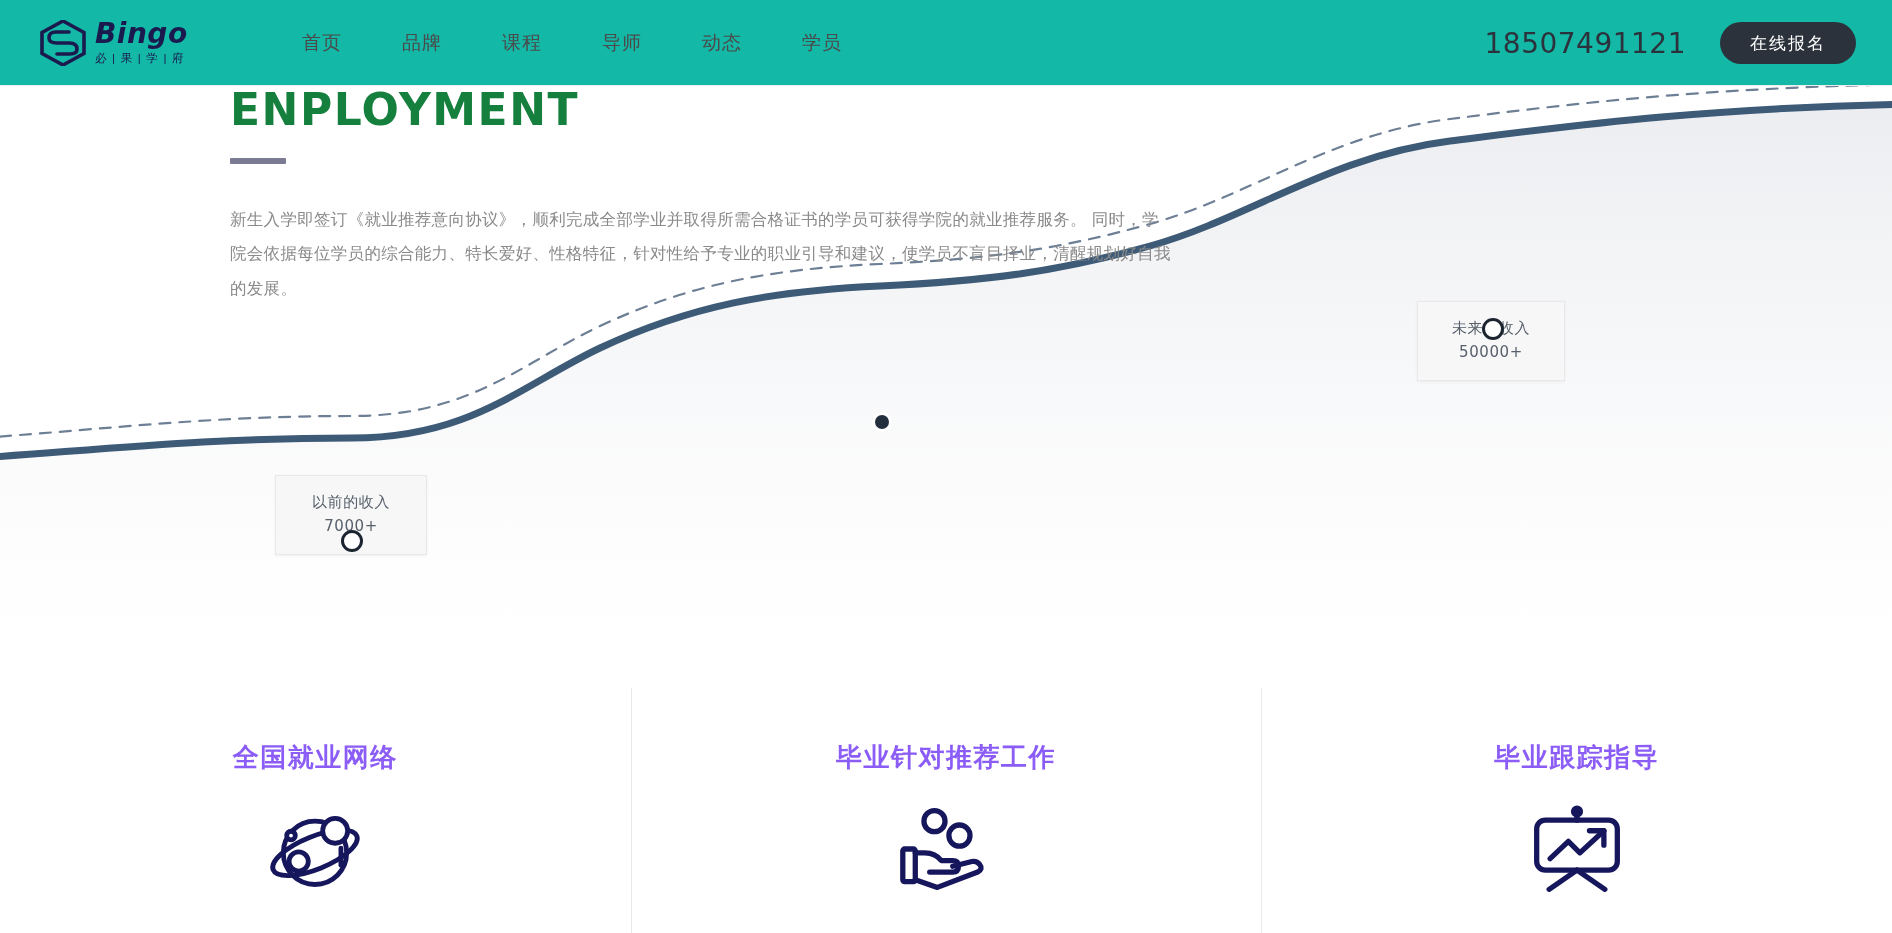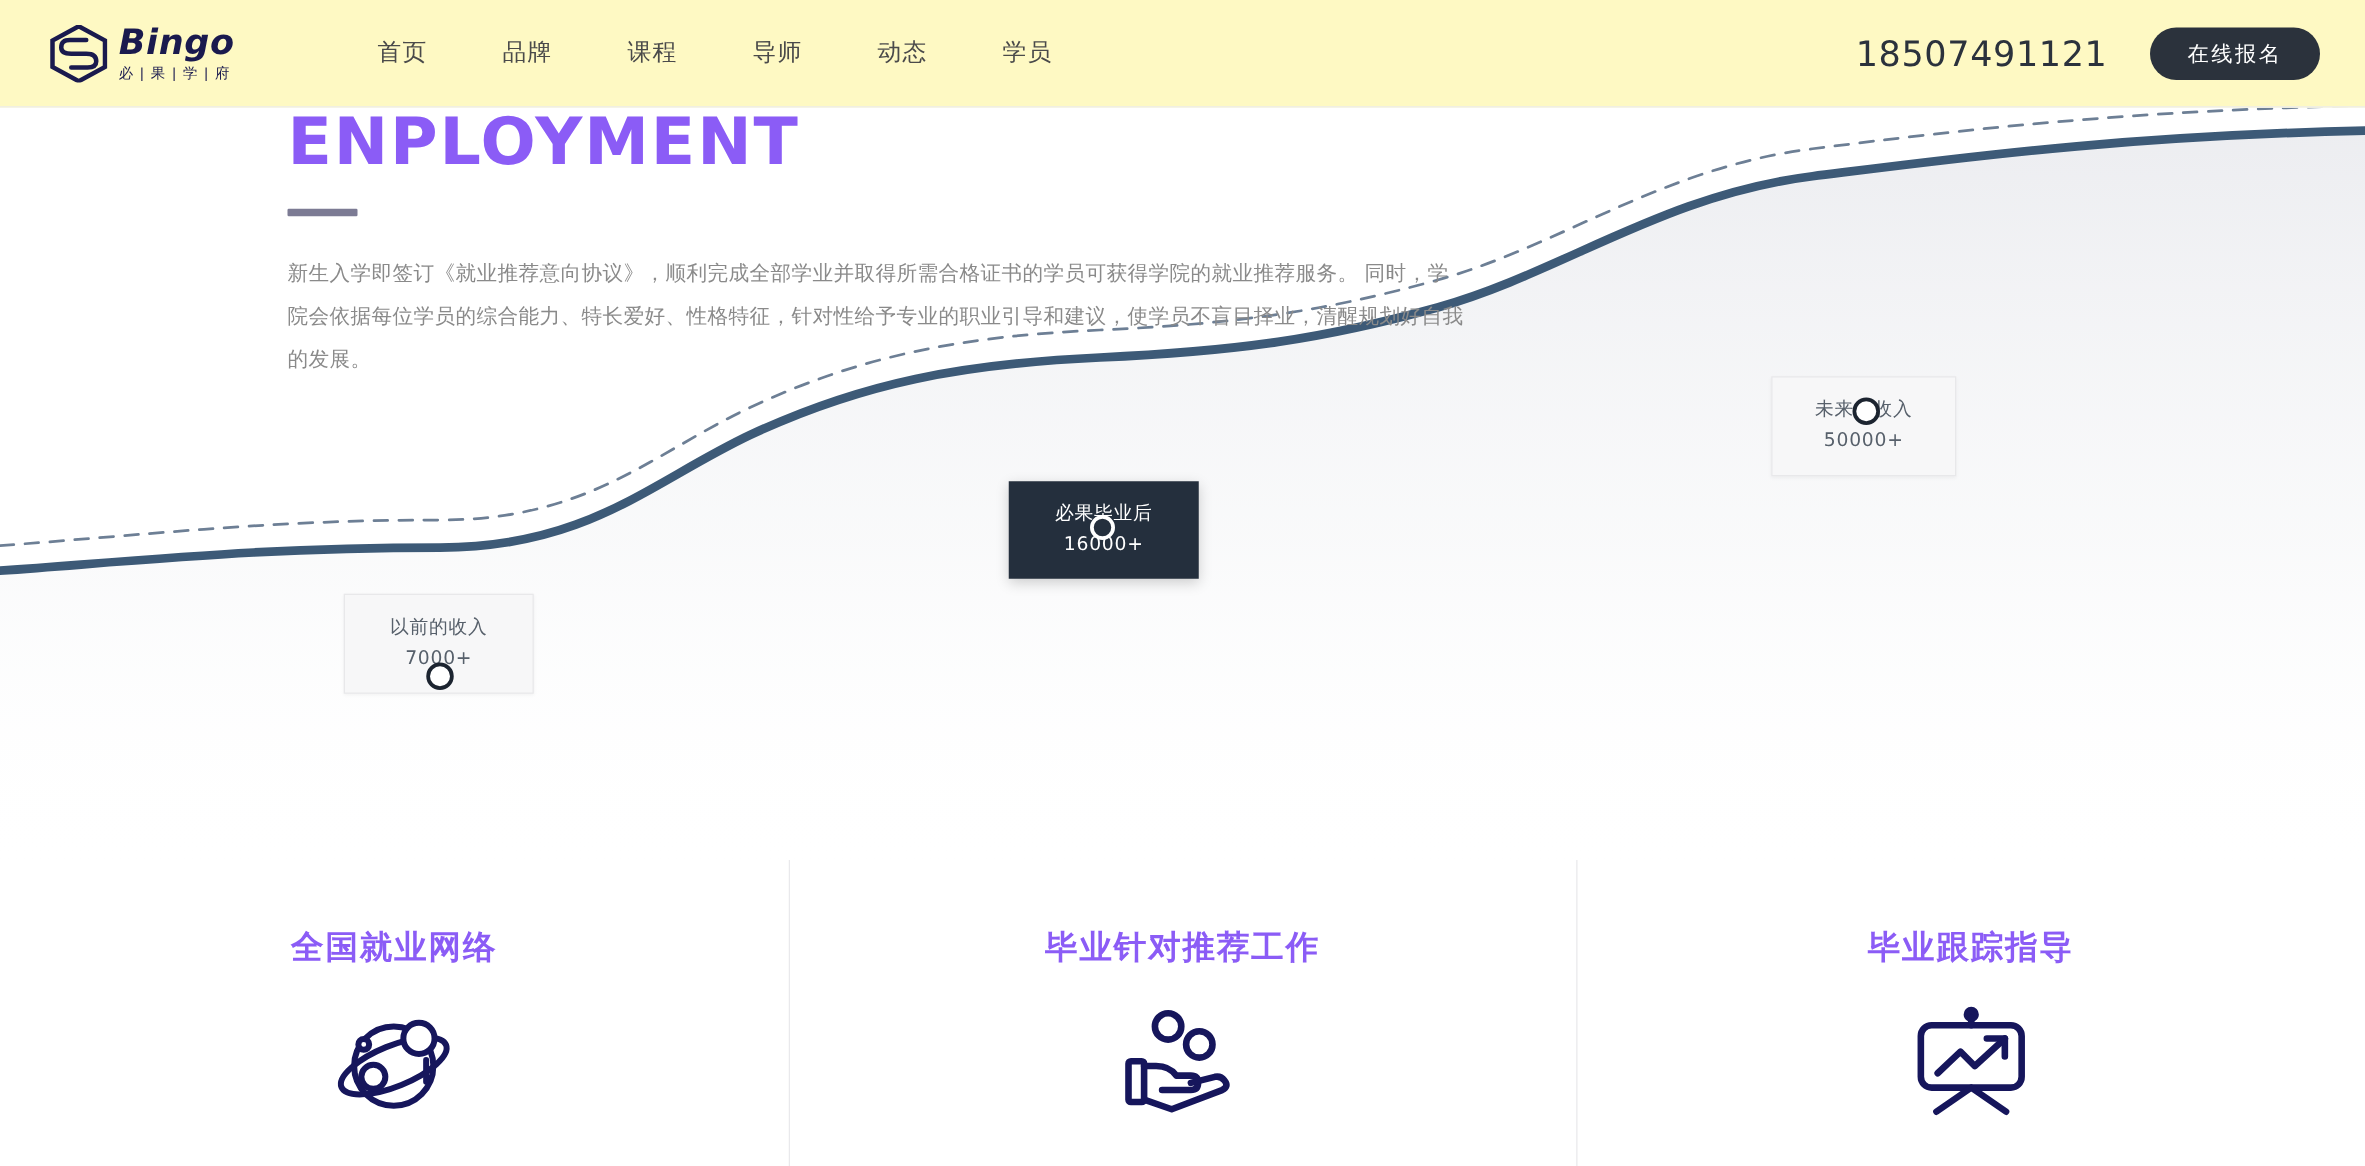--- a/index.html
+++ b/index.html
@@ -27,7 +27,7 @@
     top: 0; left: 0;
     width: 1892px;
     height: 86px;
-    background: #fef9c3;
+    background: #14b8a6;
     border-bottom: 1px solid #ececec;
     display: flex;
     align-items: center;

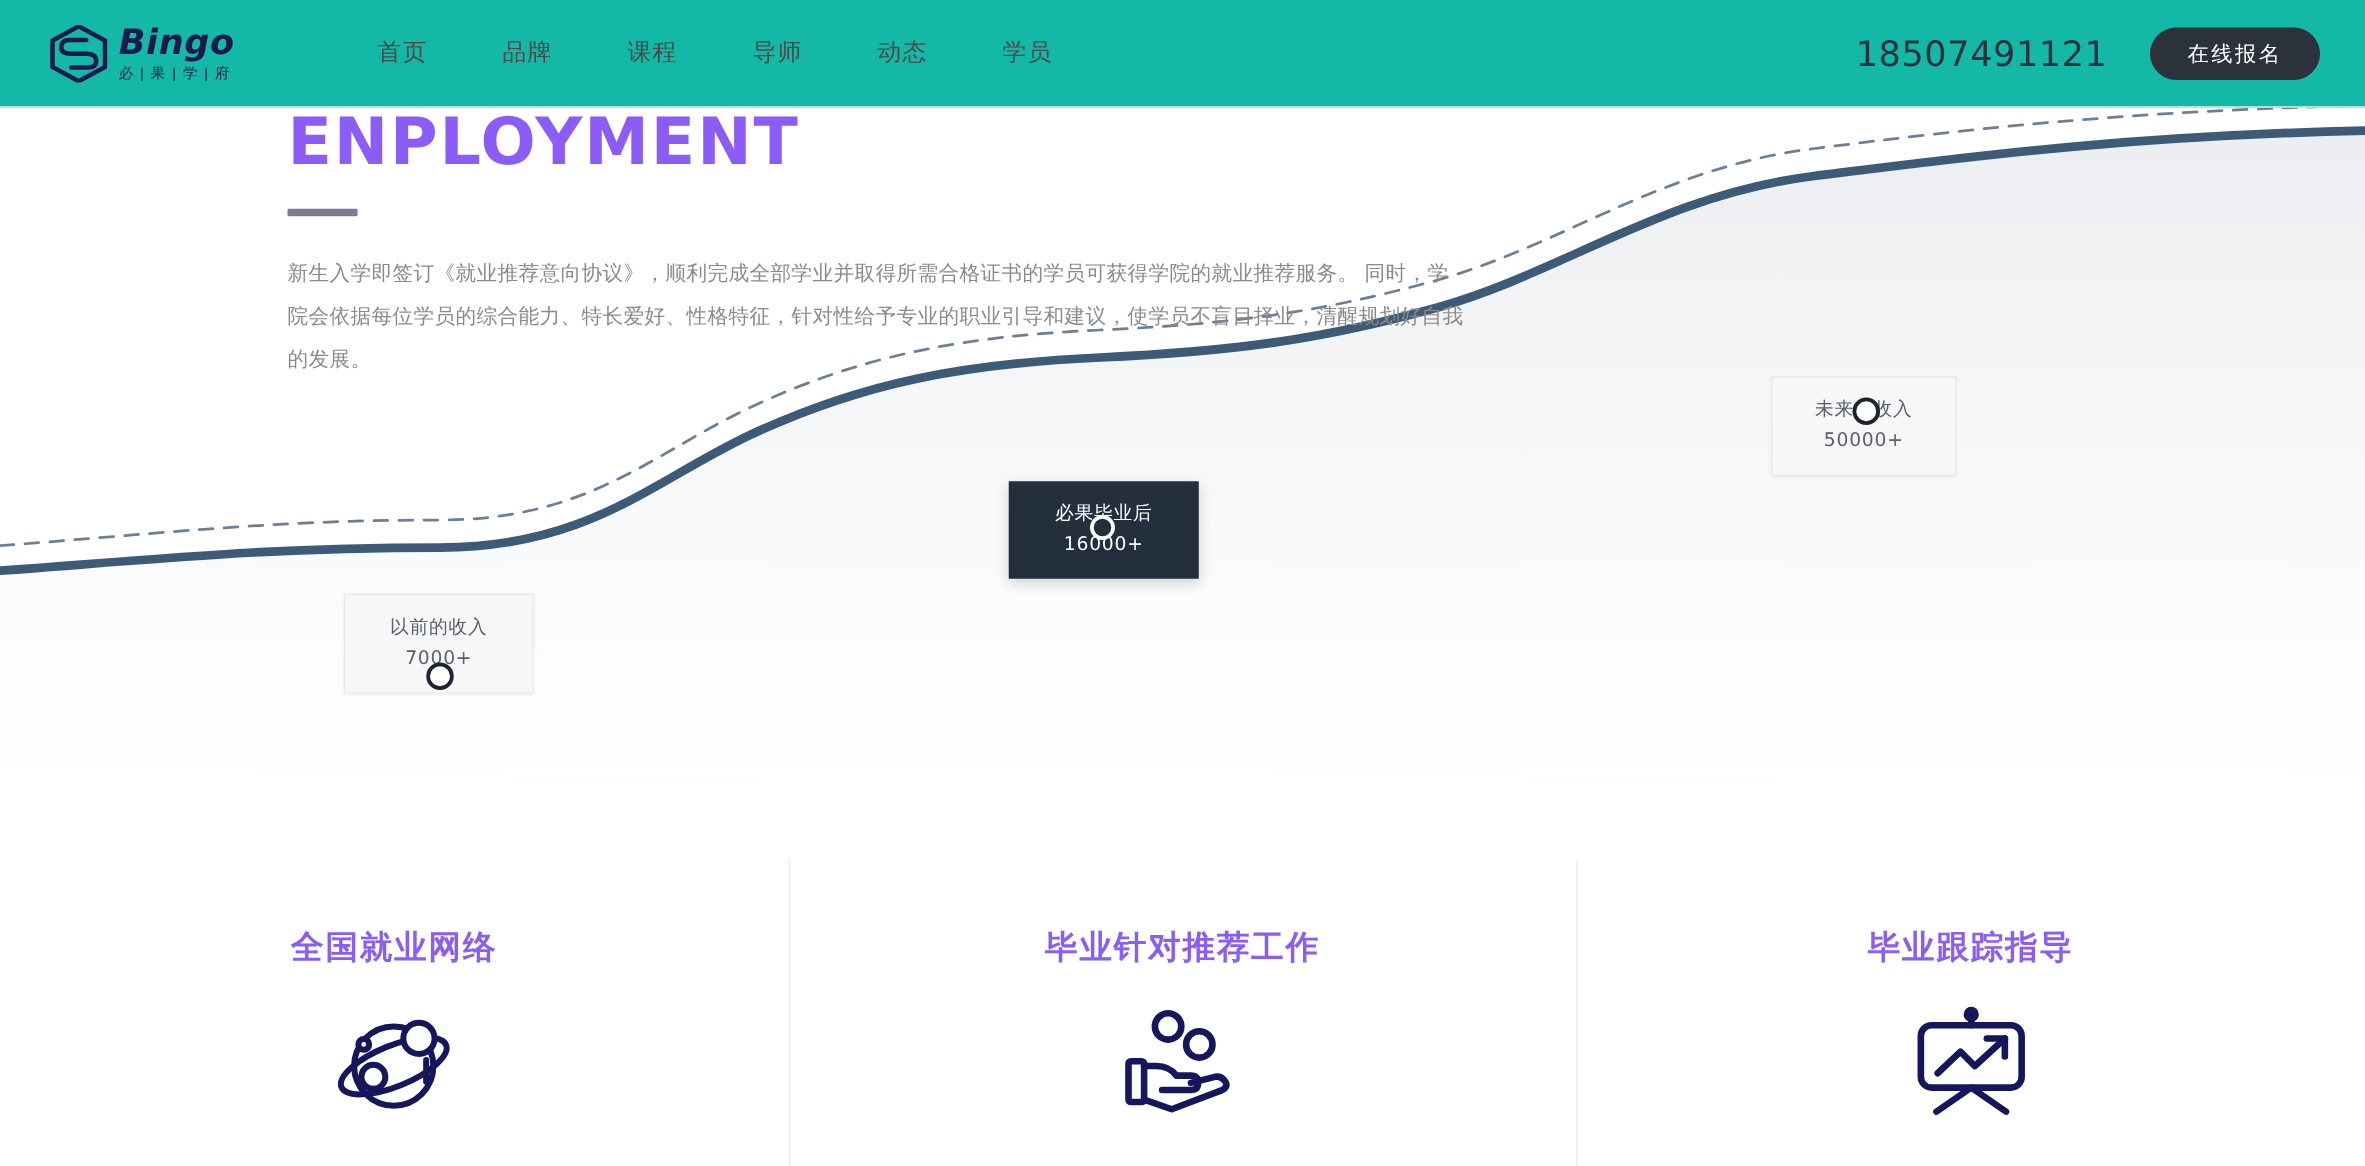--- a/index.html
+++ b/index.html
@@ -143,9 +143,9 @@
     letter-spacing: 2px;
   }
   .headline .en {
-    font-size: 52px;
+    font-size: 44px;
     font-weight: 700;
-    color: #8b5cf6;
+    color: #15803d;
     letter-spacing: 1.5px;
     line-height: 1.15;
     margin-top: 2px;

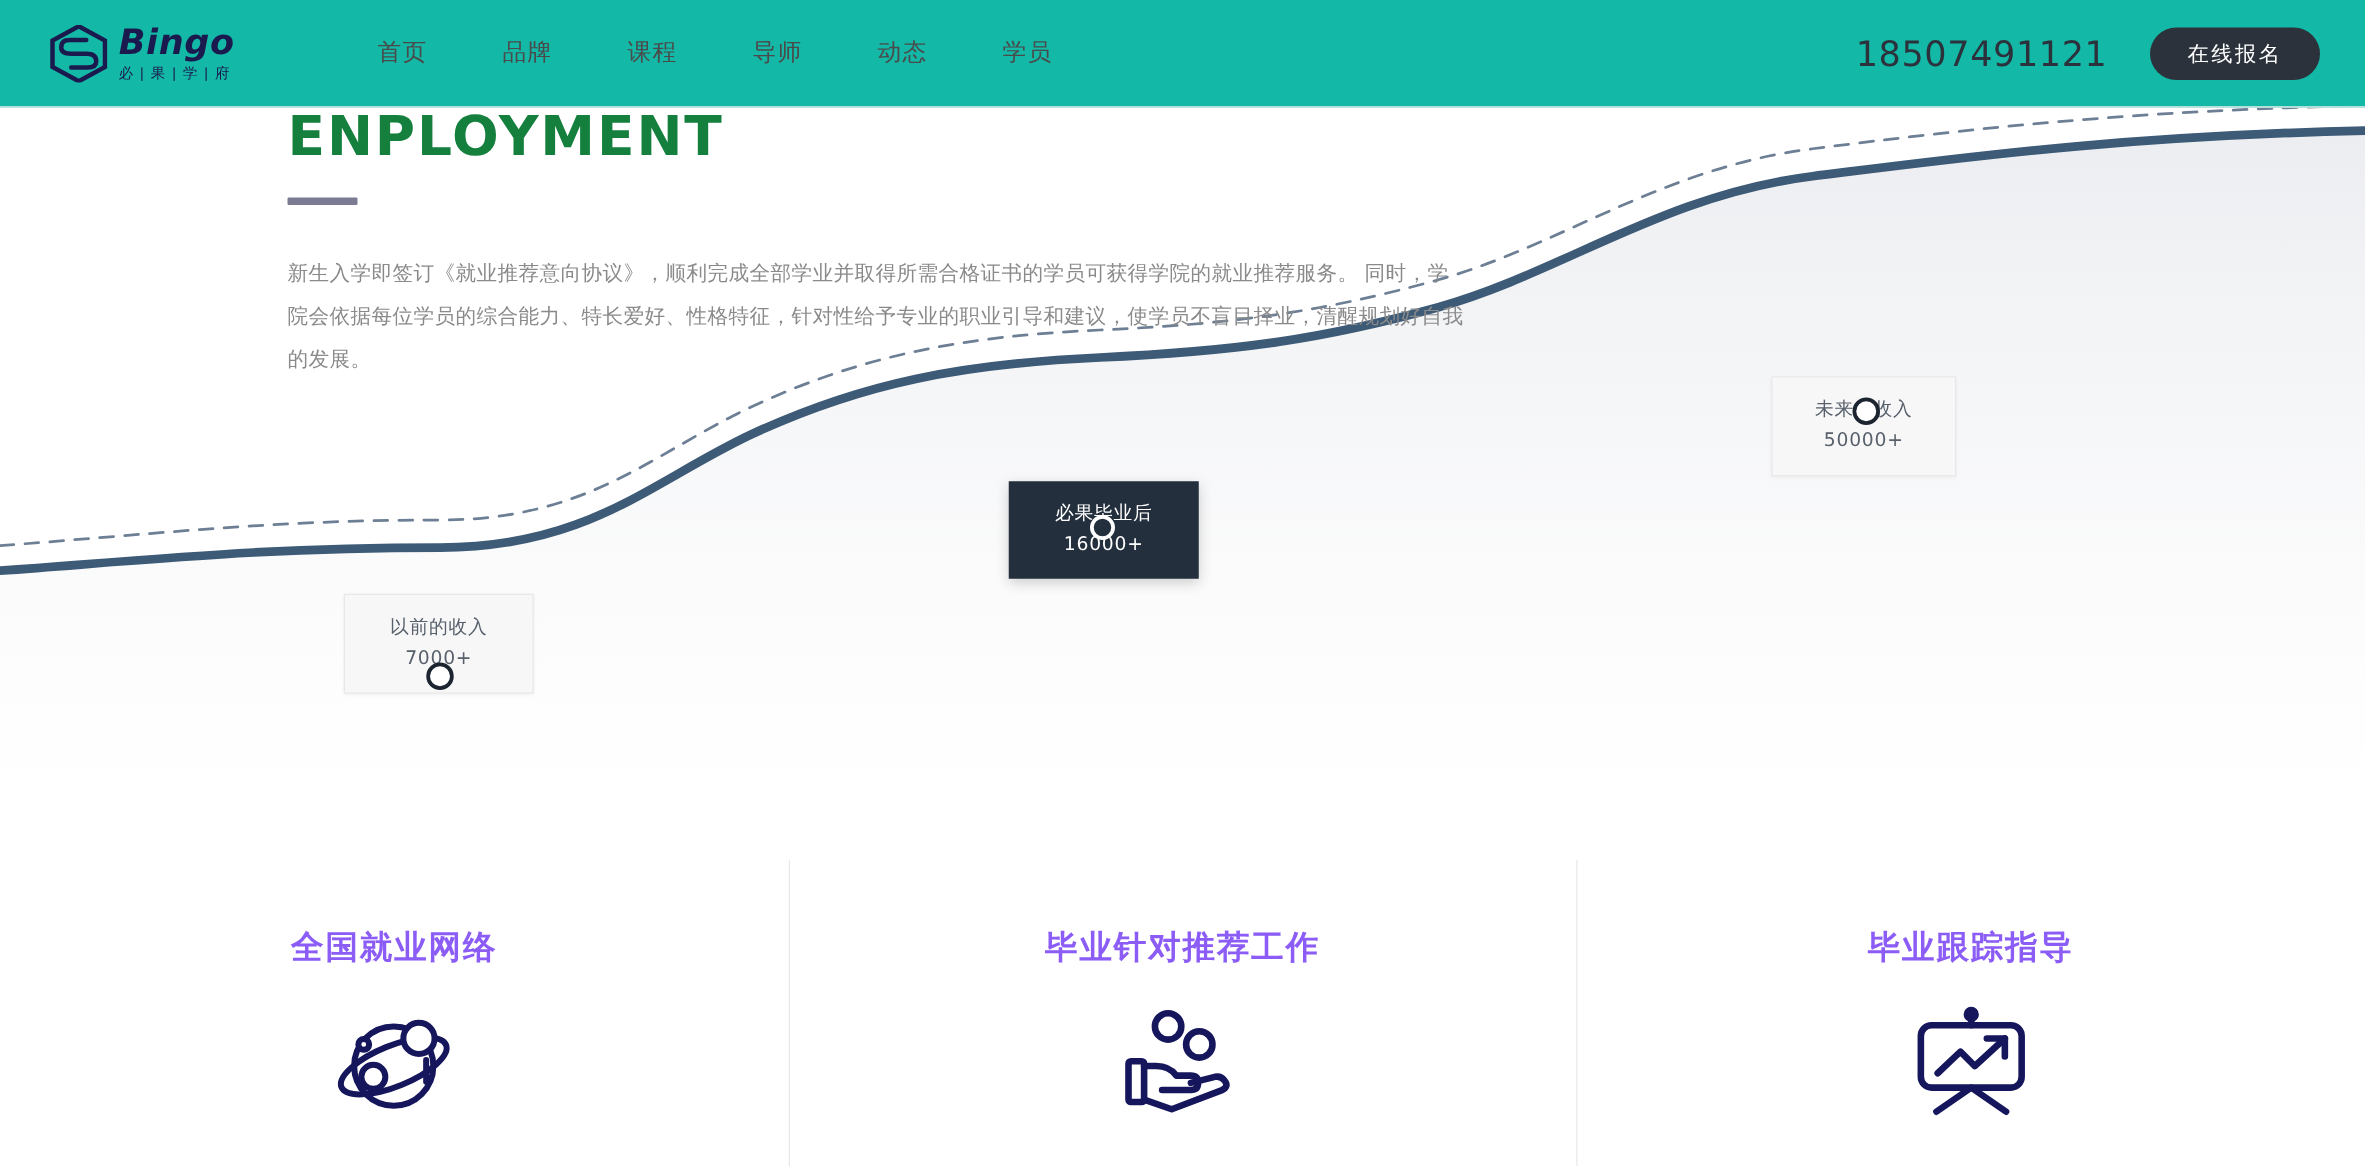--- a/index.html
+++ b/index.html
@@ -336,10 +336,6 @@
       <div class="val">7000+</div>
     </div>
 
-    <div class="tip tip-dark" id="tip-grad">
-      <div>必果毕业后</div>
-      <div class="val">16000+</div>
-    </div>
 
     <div class="tip tip-light" id="tip-future">
       <div>未来的收入</div>

